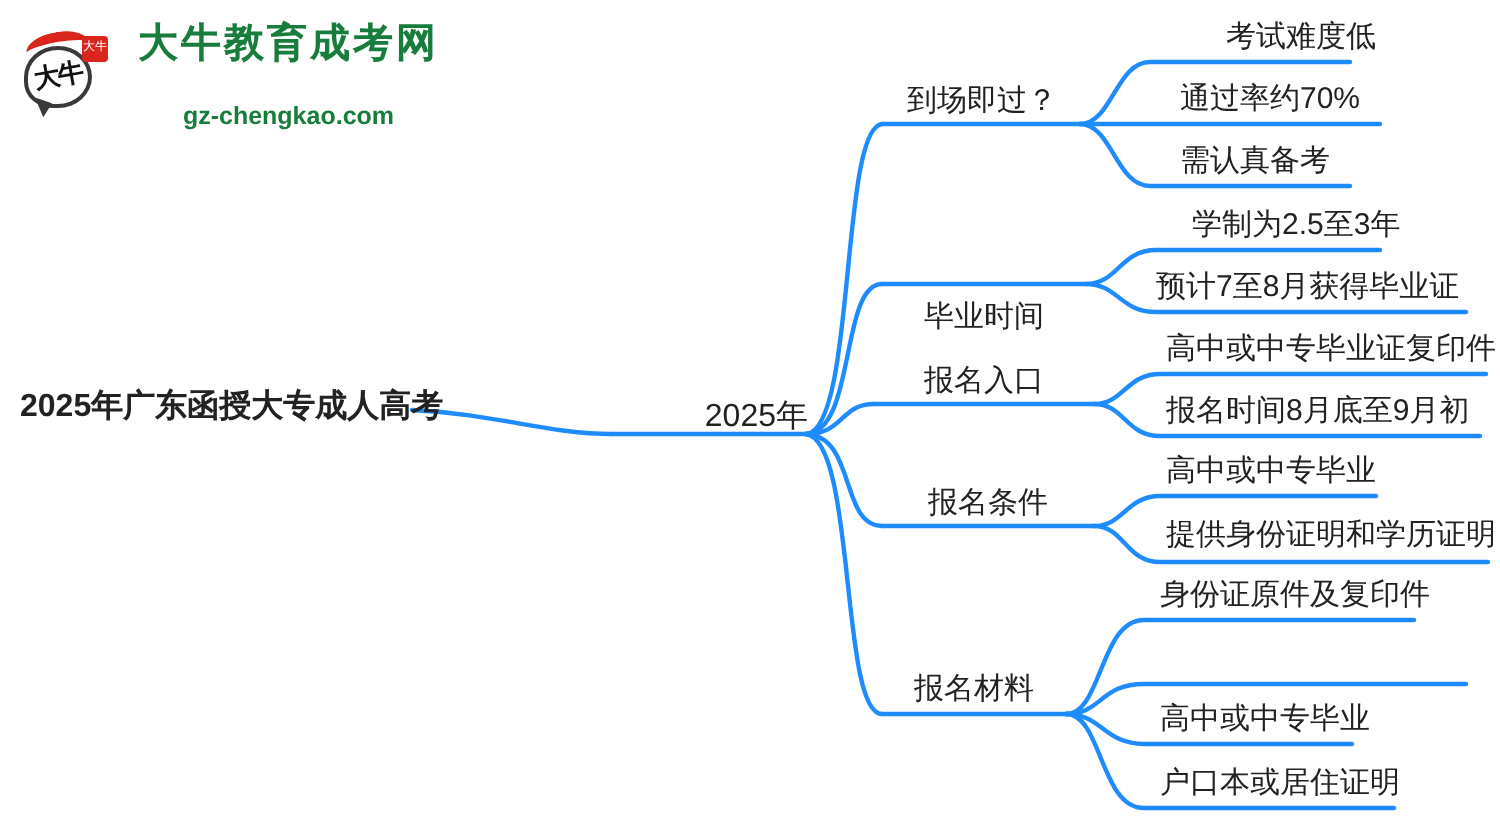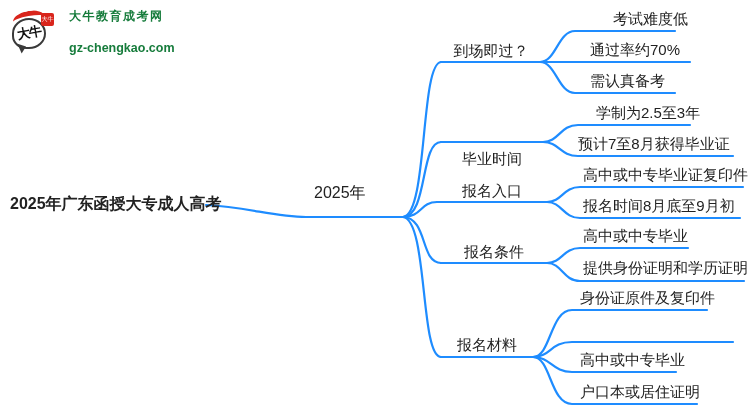--- a/index.html
+++ b/index.html
@@ -45,7 +45,7 @@
     border-radius:2px;color:#fff;font-size:6px;line-height:6px;text-align:center;
     display:flex;align-items:center;justify-content:center;overflow:hidden;}
   .logo-text{margin-left:7px;}
-  .site-name{color:var(--logo-green);font-size:12px;font-weight:bold;letter-spacing:1.5px;}
+  .site-name{color:var(--logo-green);font-size:20px;font-weight:bold;letter-spacing:1.5px;}
   .site-domain{color:var(--logo-green);font-size:12.5px;font-weight:bold;margin-top:16px;}
 </style>
 </head>

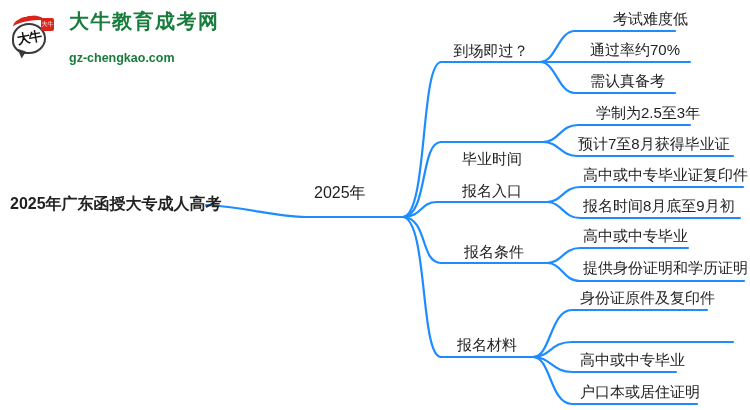--- a/index.html
+++ b/index.html
@@ -46,7 +46,7 @@
     display:flex;align-items:center;justify-content:center;overflow:hidden;}
   .logo-text{margin-left:7px;}
   .site-name{color:var(--logo-green);font-size:20px;font-weight:bold;letter-spacing:1.5px;}
-  .site-domain{color:var(--logo-green);font-size:12.5px;font-weight:bold;margin-top:16px;}
+  .site-domain{color:var(--logo-green);font-size:12.5px;font-weight:bold;margin-top:16px;text-align:center;}
 </style>
 </head>
 <body>

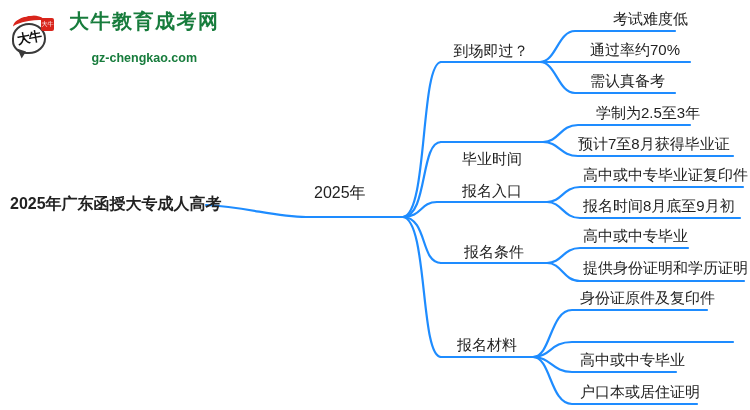--- a/index.html
+++ b/index.html
@@ -16,7 +16,7 @@
   svg.wires path{fill:none;stroke:var(--line-blue);stroke-width:2.2;stroke-linecap:round;}
   .label{position:absolute;color:var(--text-dark);font-size:15px;line-height:18px;white-space:nowrap;}
   .root-label{left:10px;top:195px;font-size:16px;font-weight:bold;text-align:center;}
-  .center-label{left:314px;top:184px;width:90px;text-align:left;font-size:16px;}
+  .center-label{left:314px;top:200px;width:90px;text-align:right;font-size:16px;}
   .branch-label{text-align:center;}
   .b1{left:441px;top:42px;width:100px;}
   .b2{left:441px;top:122px;width:102px;margin-top:28px;}

